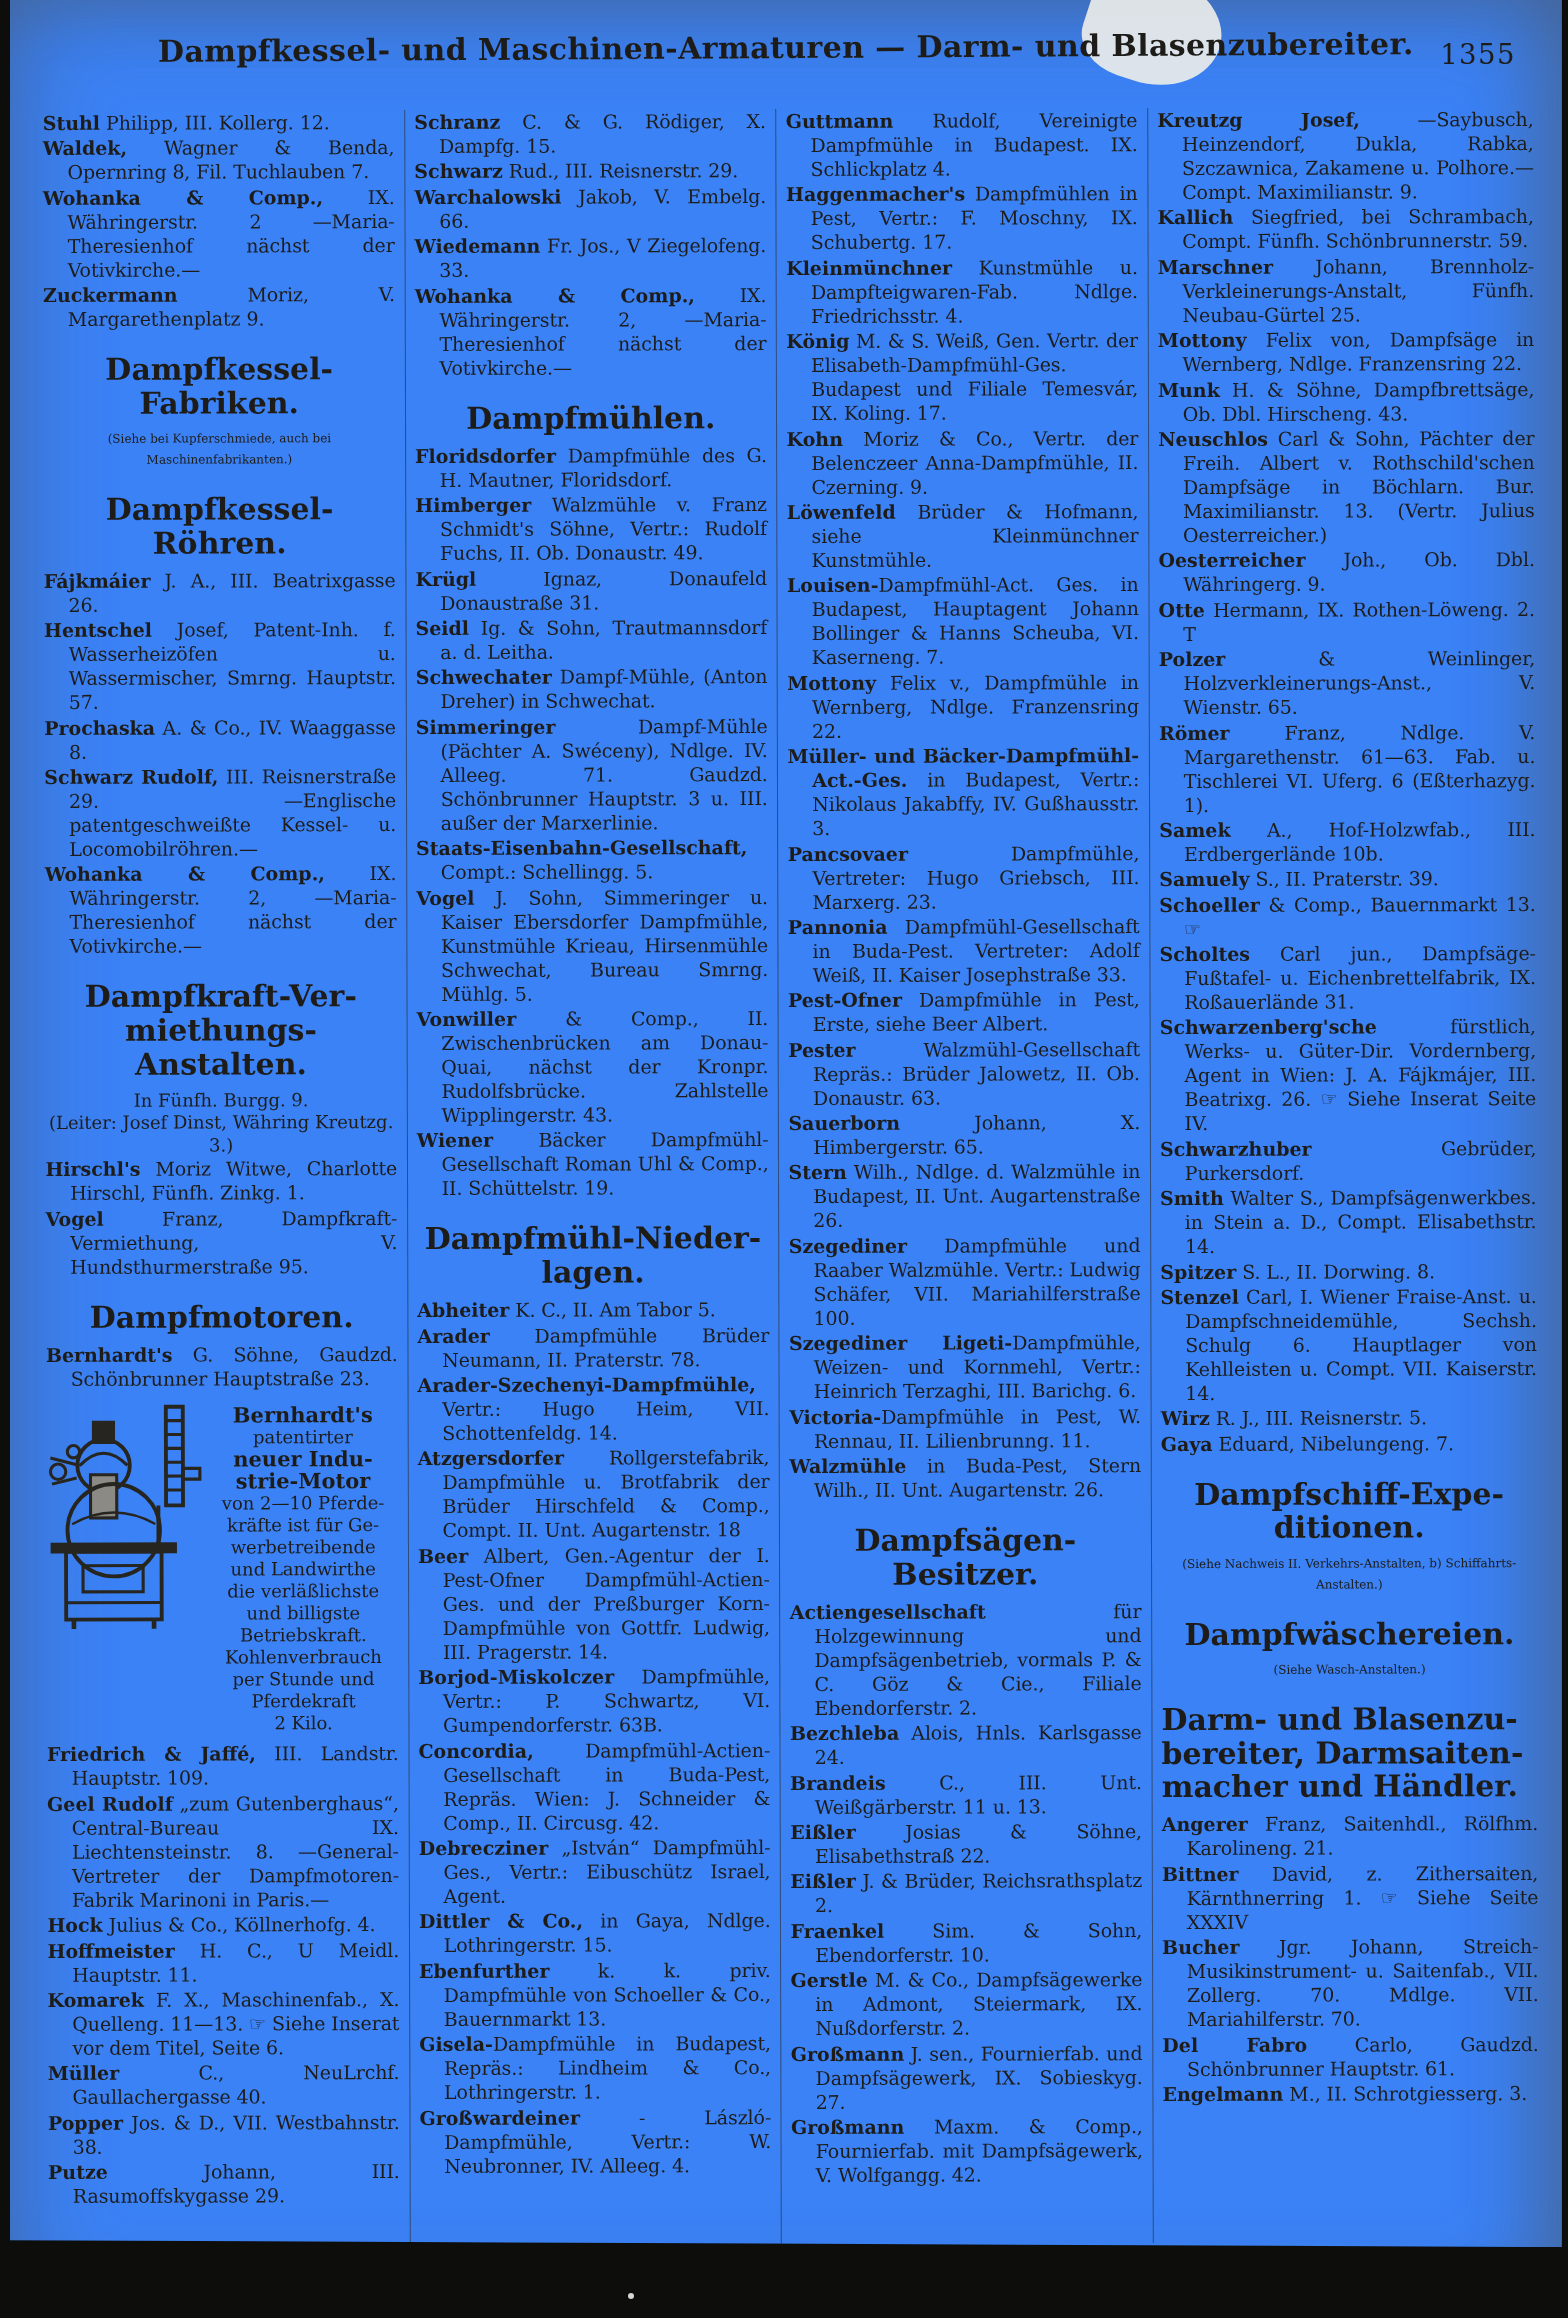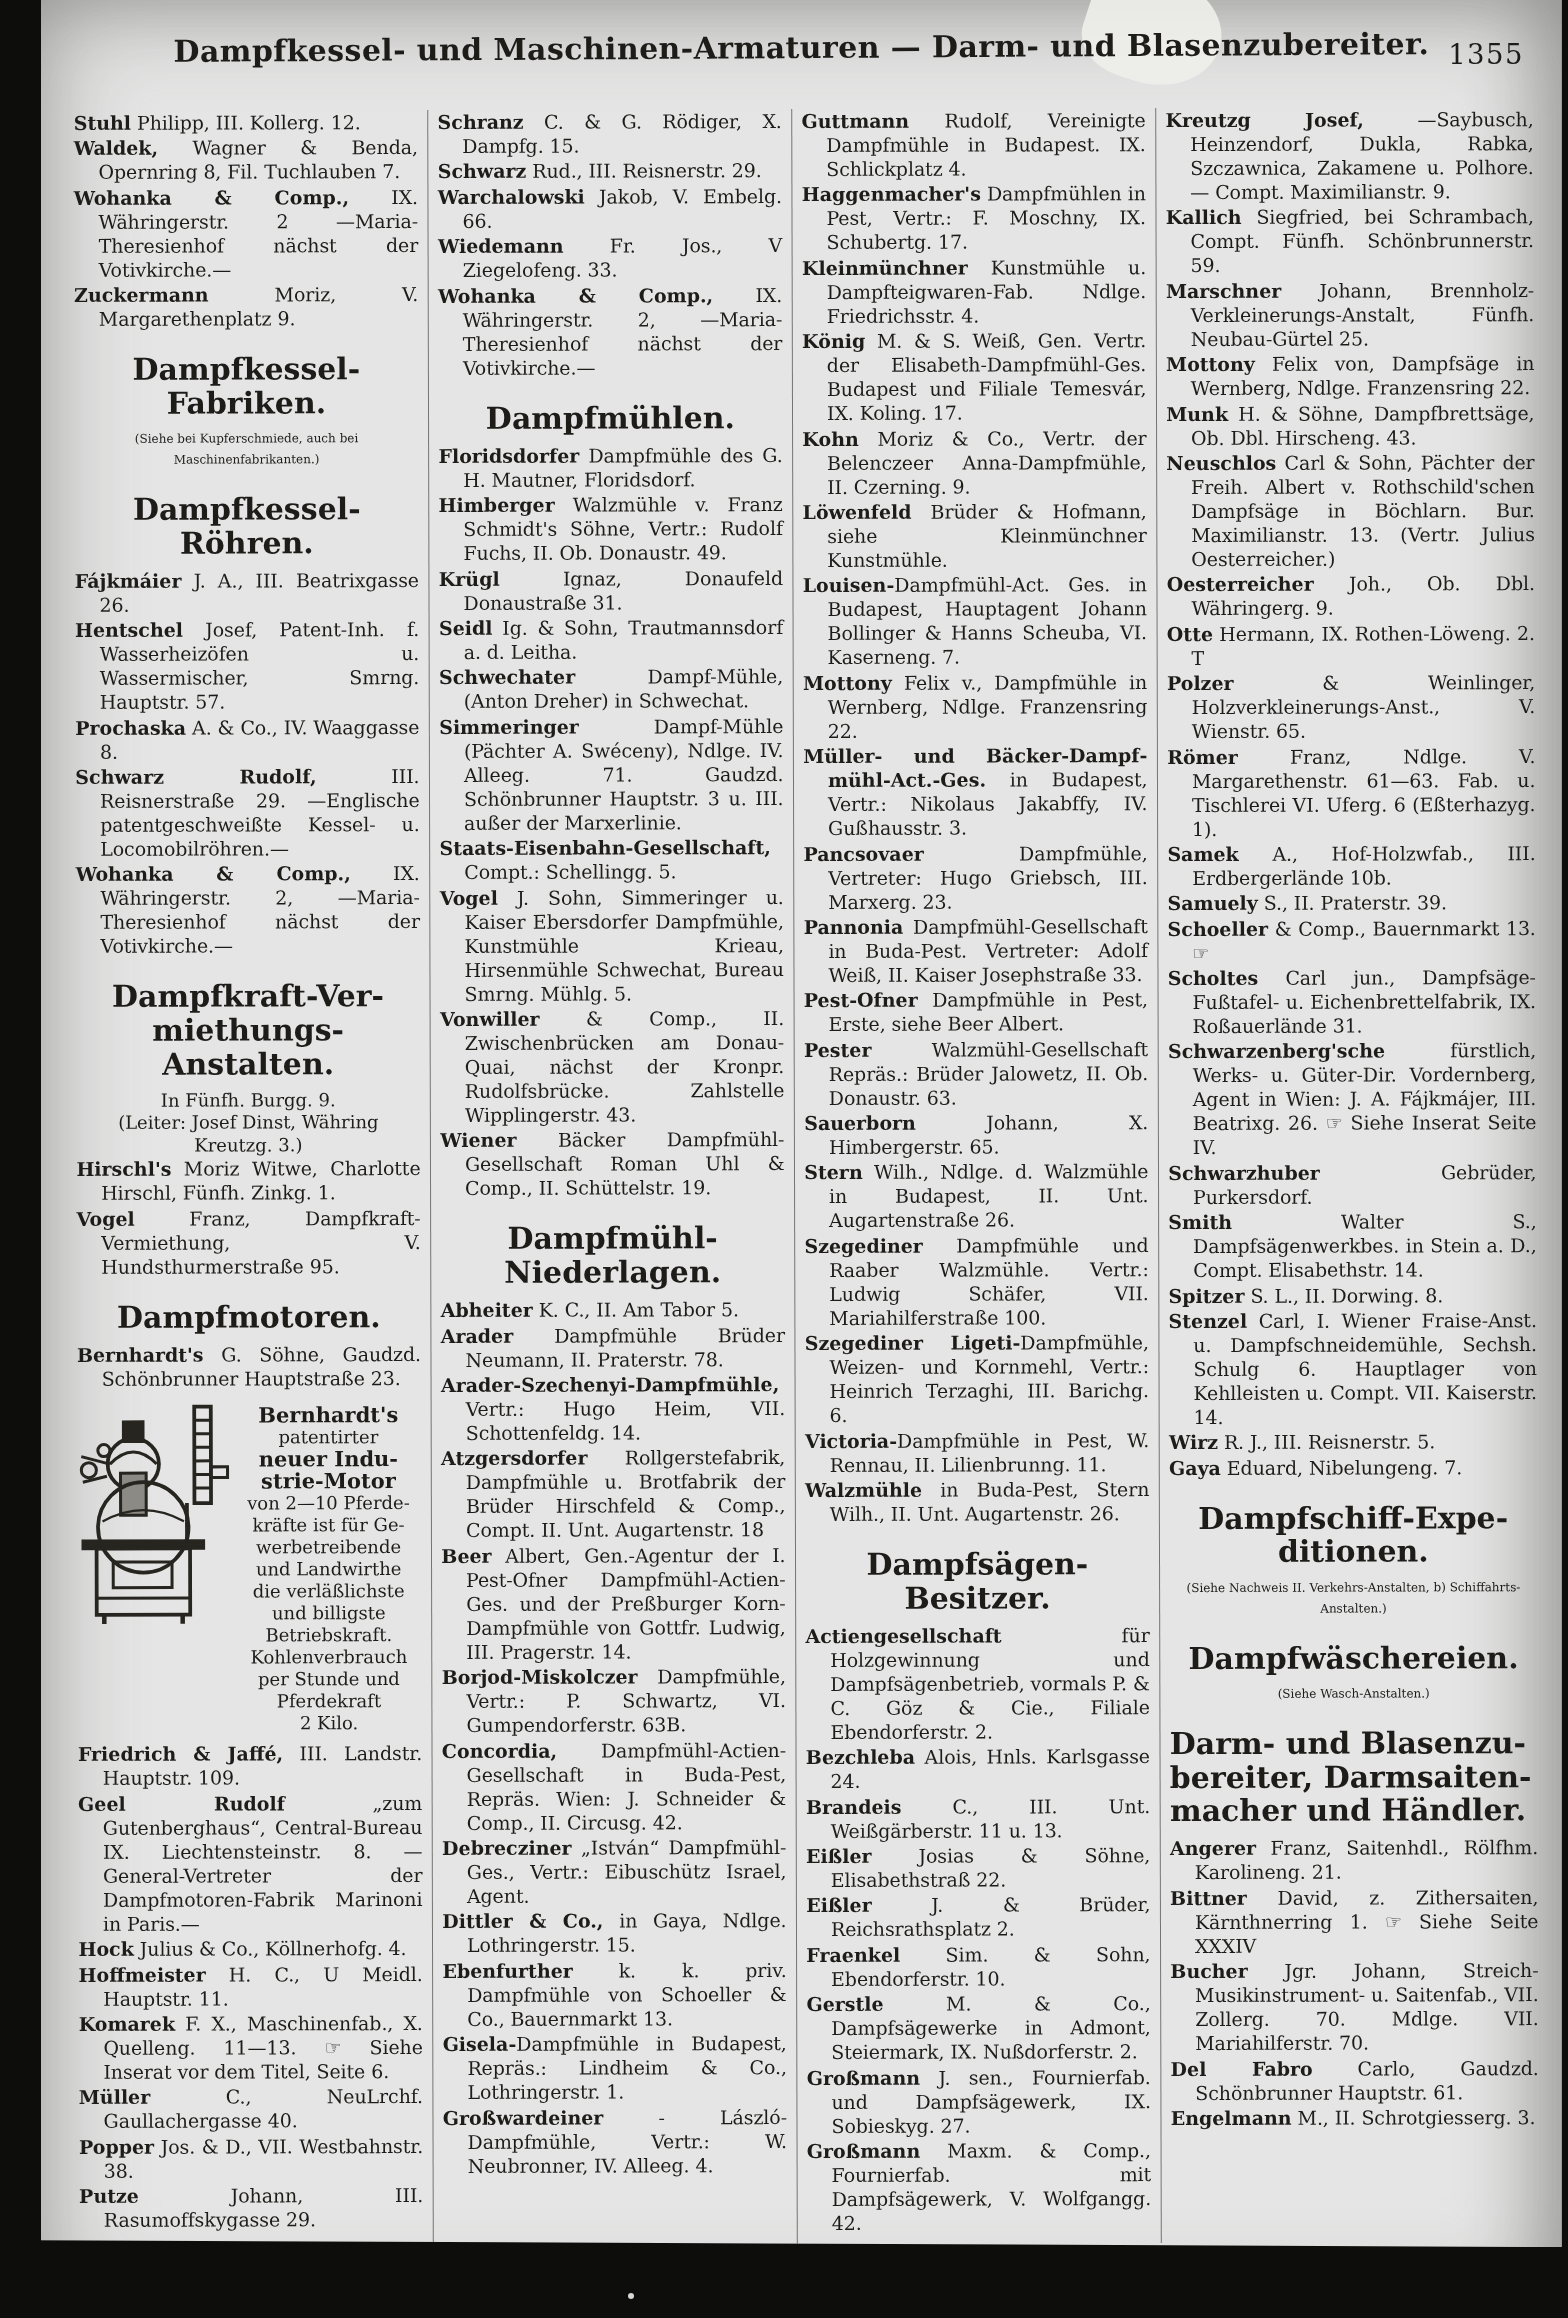--- a/index.html
+++ b/index.html
@@ -5,9 +5,9 @@
   html,body{margin:0;padding:0;background:#000;}
   .scan{position:relative;width:1569px;height:2319px;background:#0d0d0c;overflow:hidden;
         font-family:"DejaVu Serif", serif;color:#1d1c19;}
-  .paper{position:absolute;left:10px;top:0;right:7.2px;bottom:0;background:#e5e5e5;
+  .paper{position:absolute;left:10px;top:0;right:7.2px;bottom:0;background:#3b82f6;
          clip-path:polygon(0 0,100% 0,100% 96.9%,0 96.6%);
-         box-shadow:inset 0 0 101px rgba(70,70,66,.45), inset -29px 0 65px rgba(90,90,86,.25);margin-left:31px;}
+         box-shadow:inset 0 0 101px rgba(70,70,66,.45), inset -29px 0 65px rgba(90,90,86,.25);}
   .tear{position:absolute;top:-24.6px;right:340px;width:137px;height:109px;background:#eeeeea;
         border-radius:45% 55% 60% 40%;transform:rotate(18deg);opacity:.9;}
   .hdr{position:relative;padding-top:30px;height:69px;}

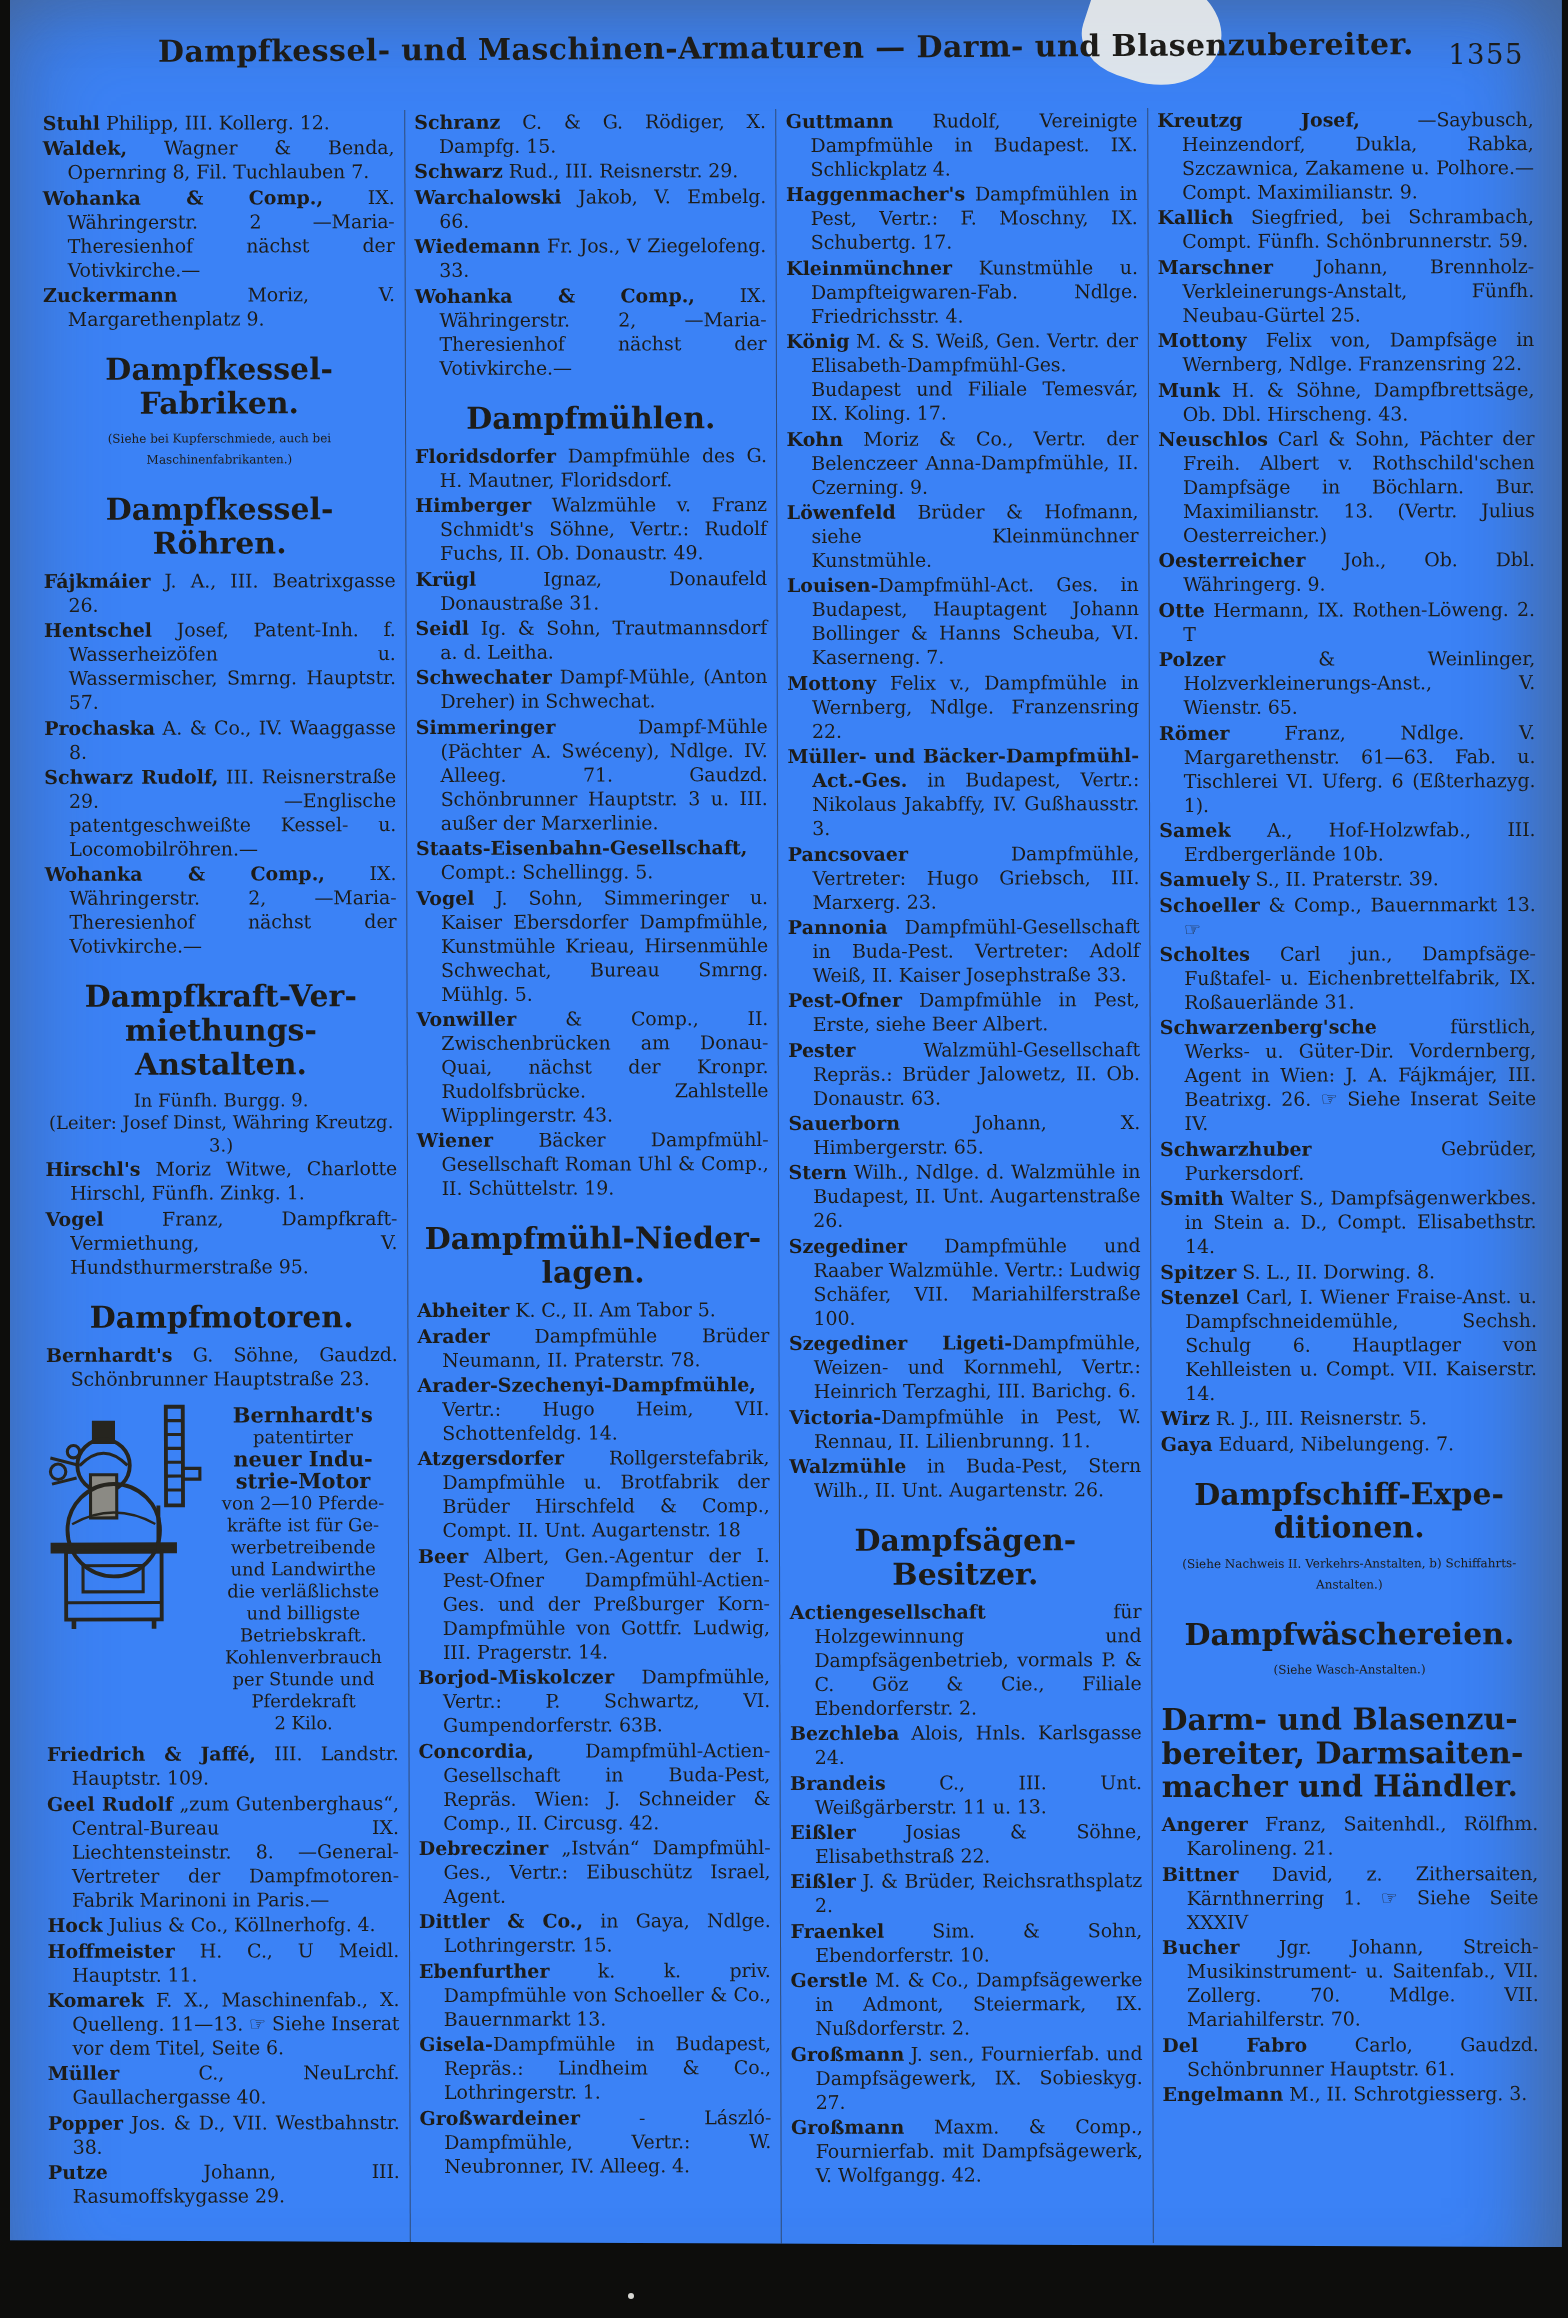--- a/index.html
+++ b/index.html
@@ -13,7 +13,7 @@
   .hdr{position:relative;padding-top:30px;height:69px;}
   .hdr-title{text-align:center;font-weight:bold;font-size:30px;letter-spacing:0.4px;
              transform:rotate(-.35deg);}
-  .pageno{position:absolute;right:38px;top:38px;font-size:27.5px;letter-spacing:1.4px;}
+  .pageno{position:absolute;right:46px;top:38px;font-size:27.5px;letter-spacing:1.4px;}
   .cols{display:flex;align-items:stretch;padding:10px 16px 0 26px;height:2135px;overflow:hidden;
         transform:rotate(-.15deg);}
   .col{flex:1 1 0;padding:0 9.4px;overflow:hidden;}

